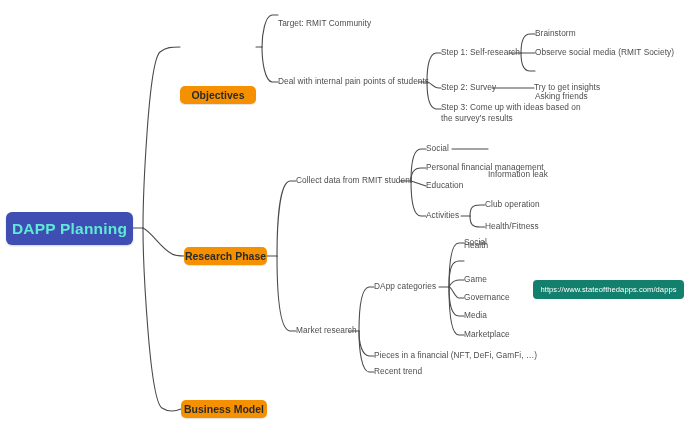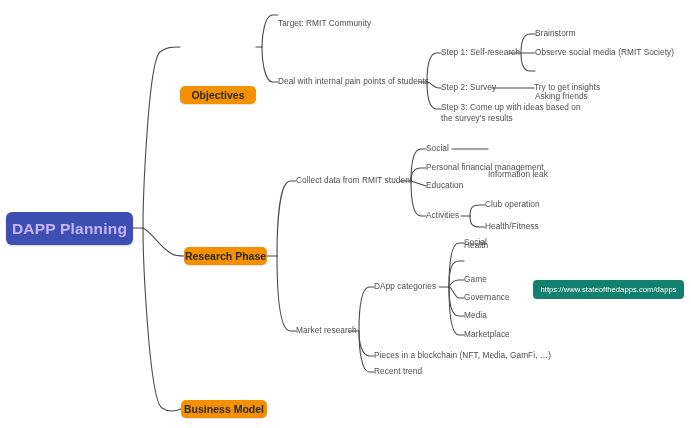--- a/index.html
+++ b/index.html
@@ -40,7 +40,7 @@
   }
   .root-node {
     background: #3e4eb3;
-    color: #c4b5fd;
+    color: #5eead4;
     border-radius: 6px;
     font-size: 15.5px;
     font-weight: bold;

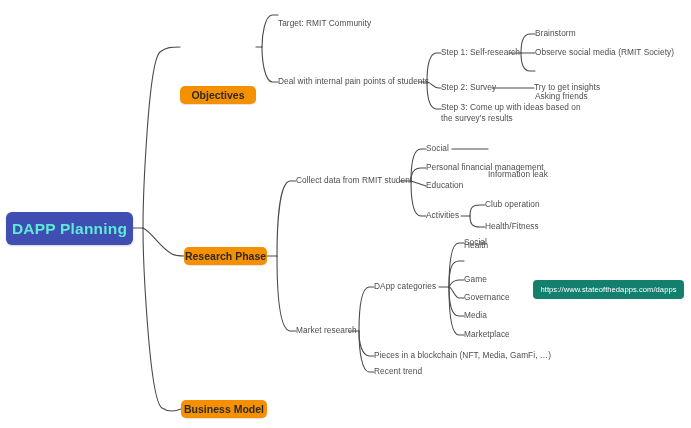--- a/index.html
+++ b/index.html
@@ -195,7 +195,7 @@
 
   <div class="node leaf" style="left:374px; top:281px; height:12px;">DApp categories</div>
 
-  <div class="node leaf" style="left:374px; top:350px; height:12px;">Pieces in a blockchain (NFT, Media, GamFi, …)</div>
+  <div class="node leaf" style="left:374px; top:350px; height:12px;">Pieces in a financial (NFT, DeFi, GamFi, …)</div>
 
   <div class="node leaf" style="left:374px; top:366px; height:12px;">Recent trend</div>
 

